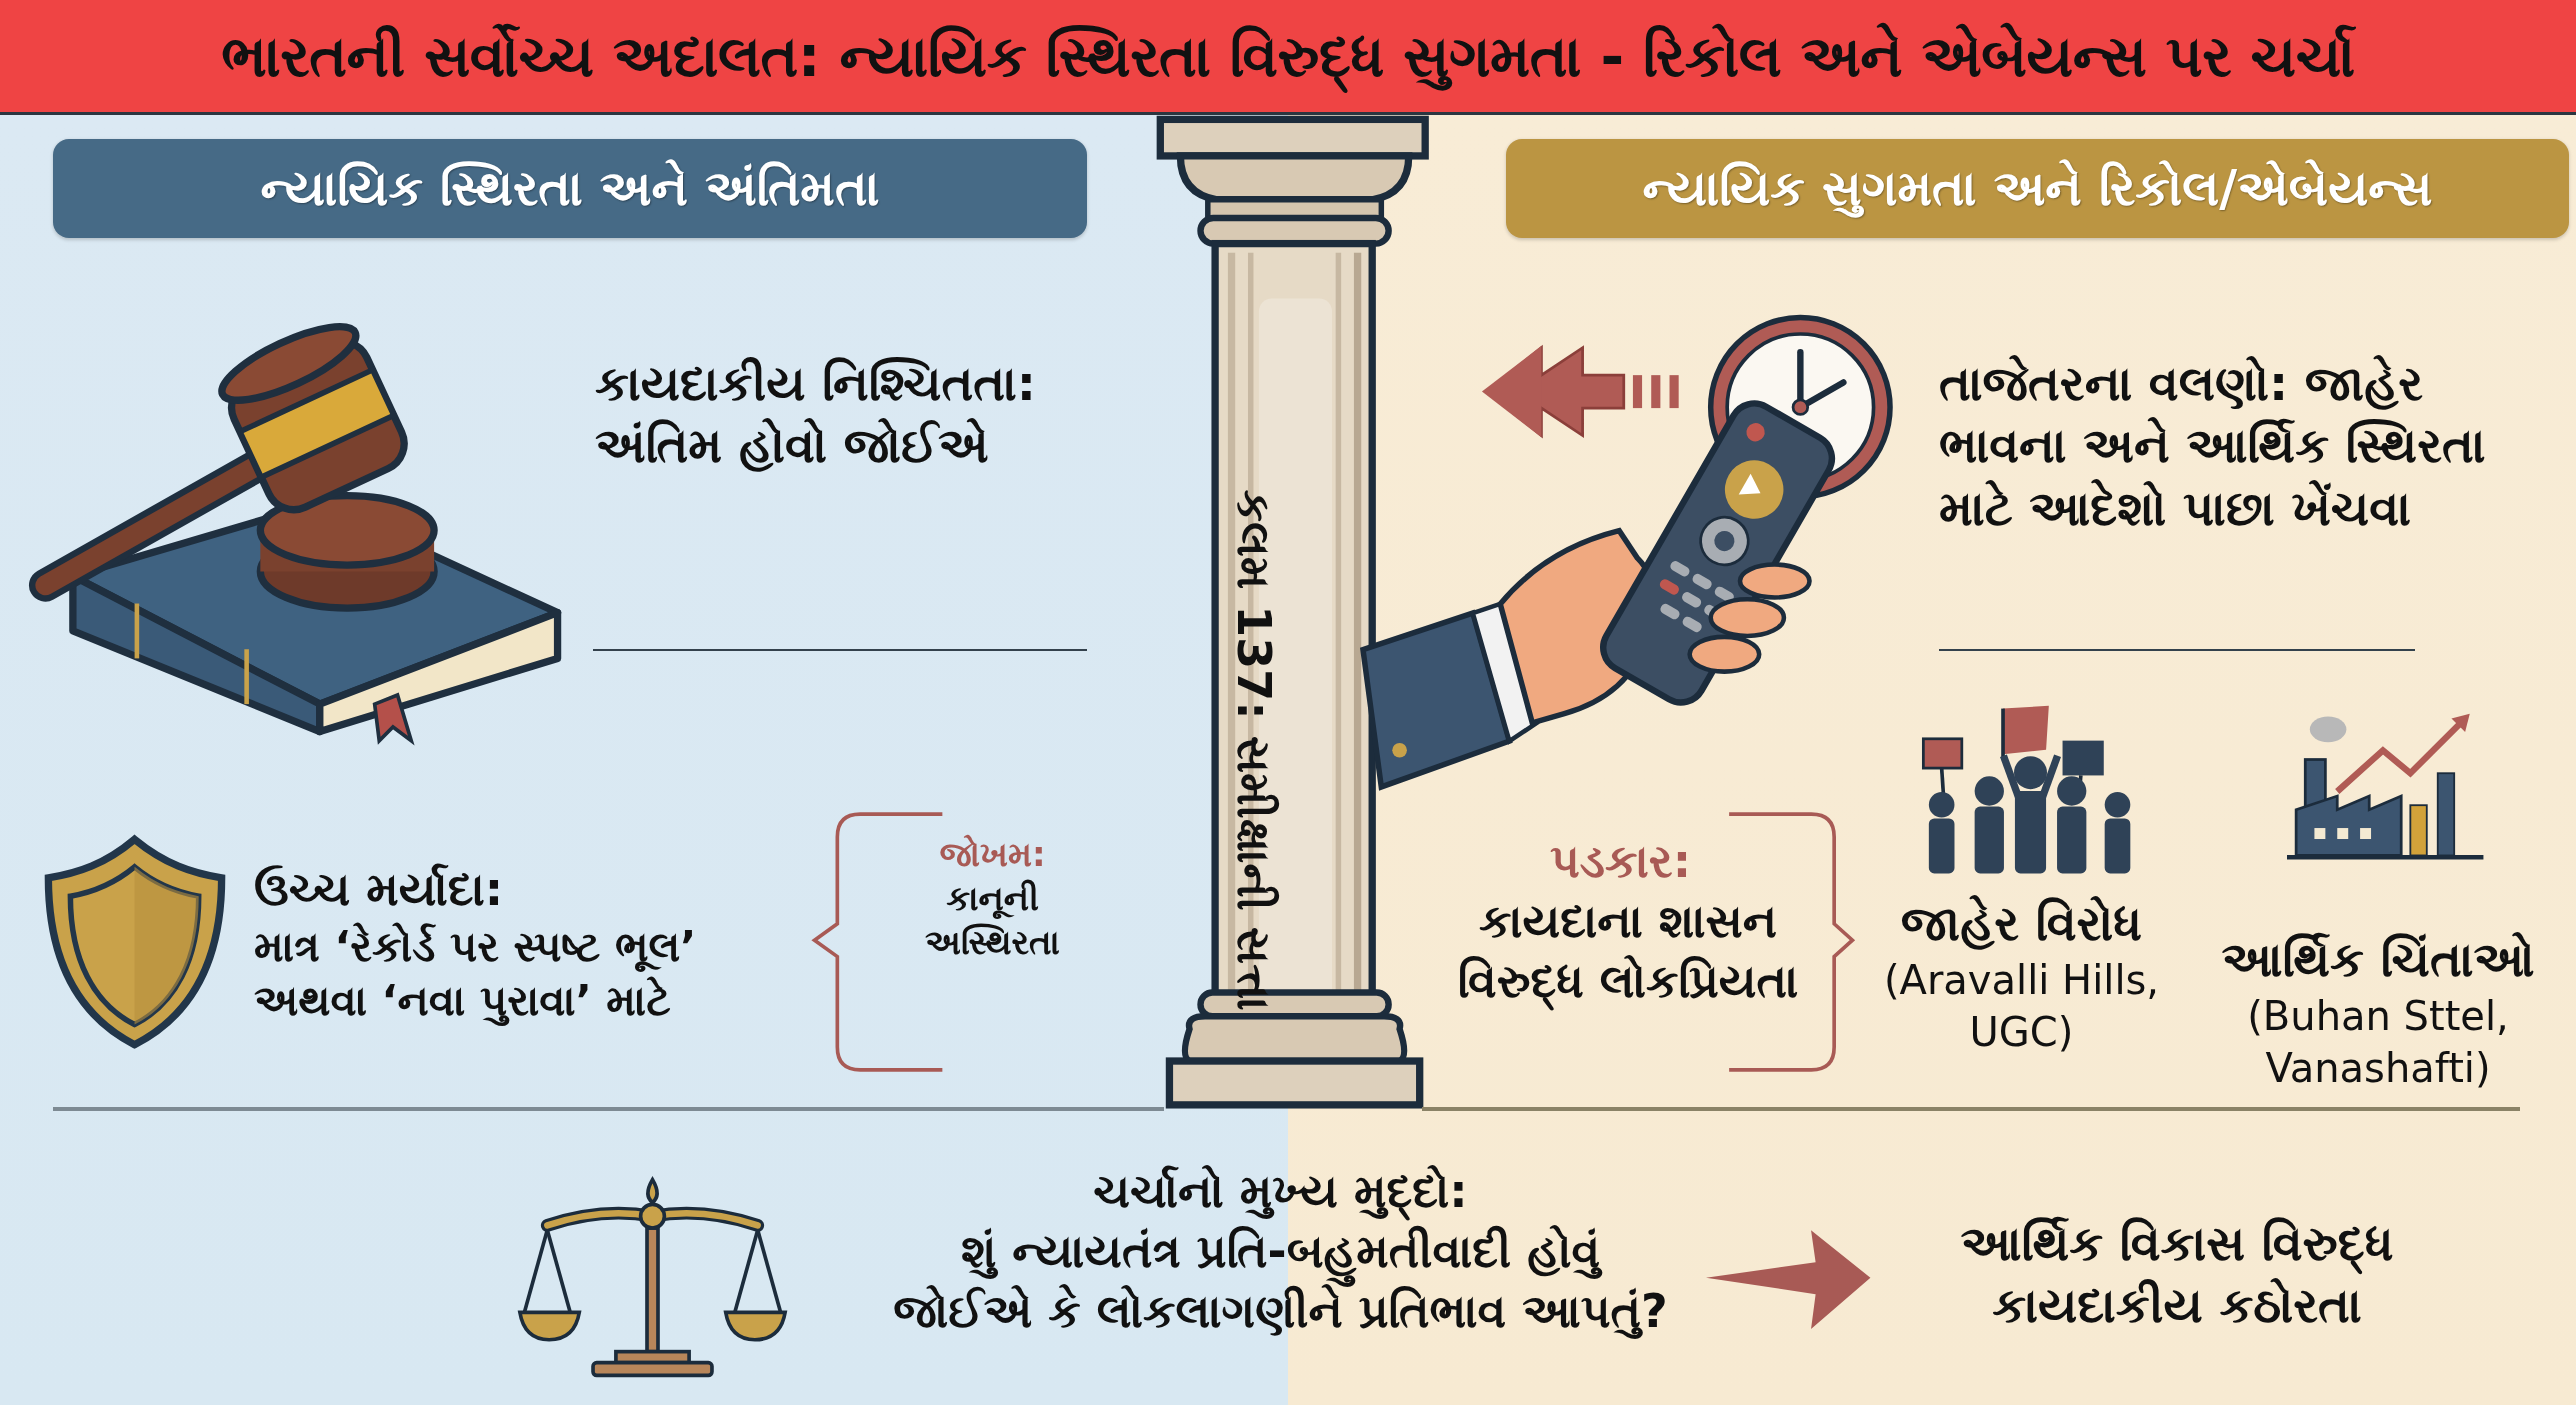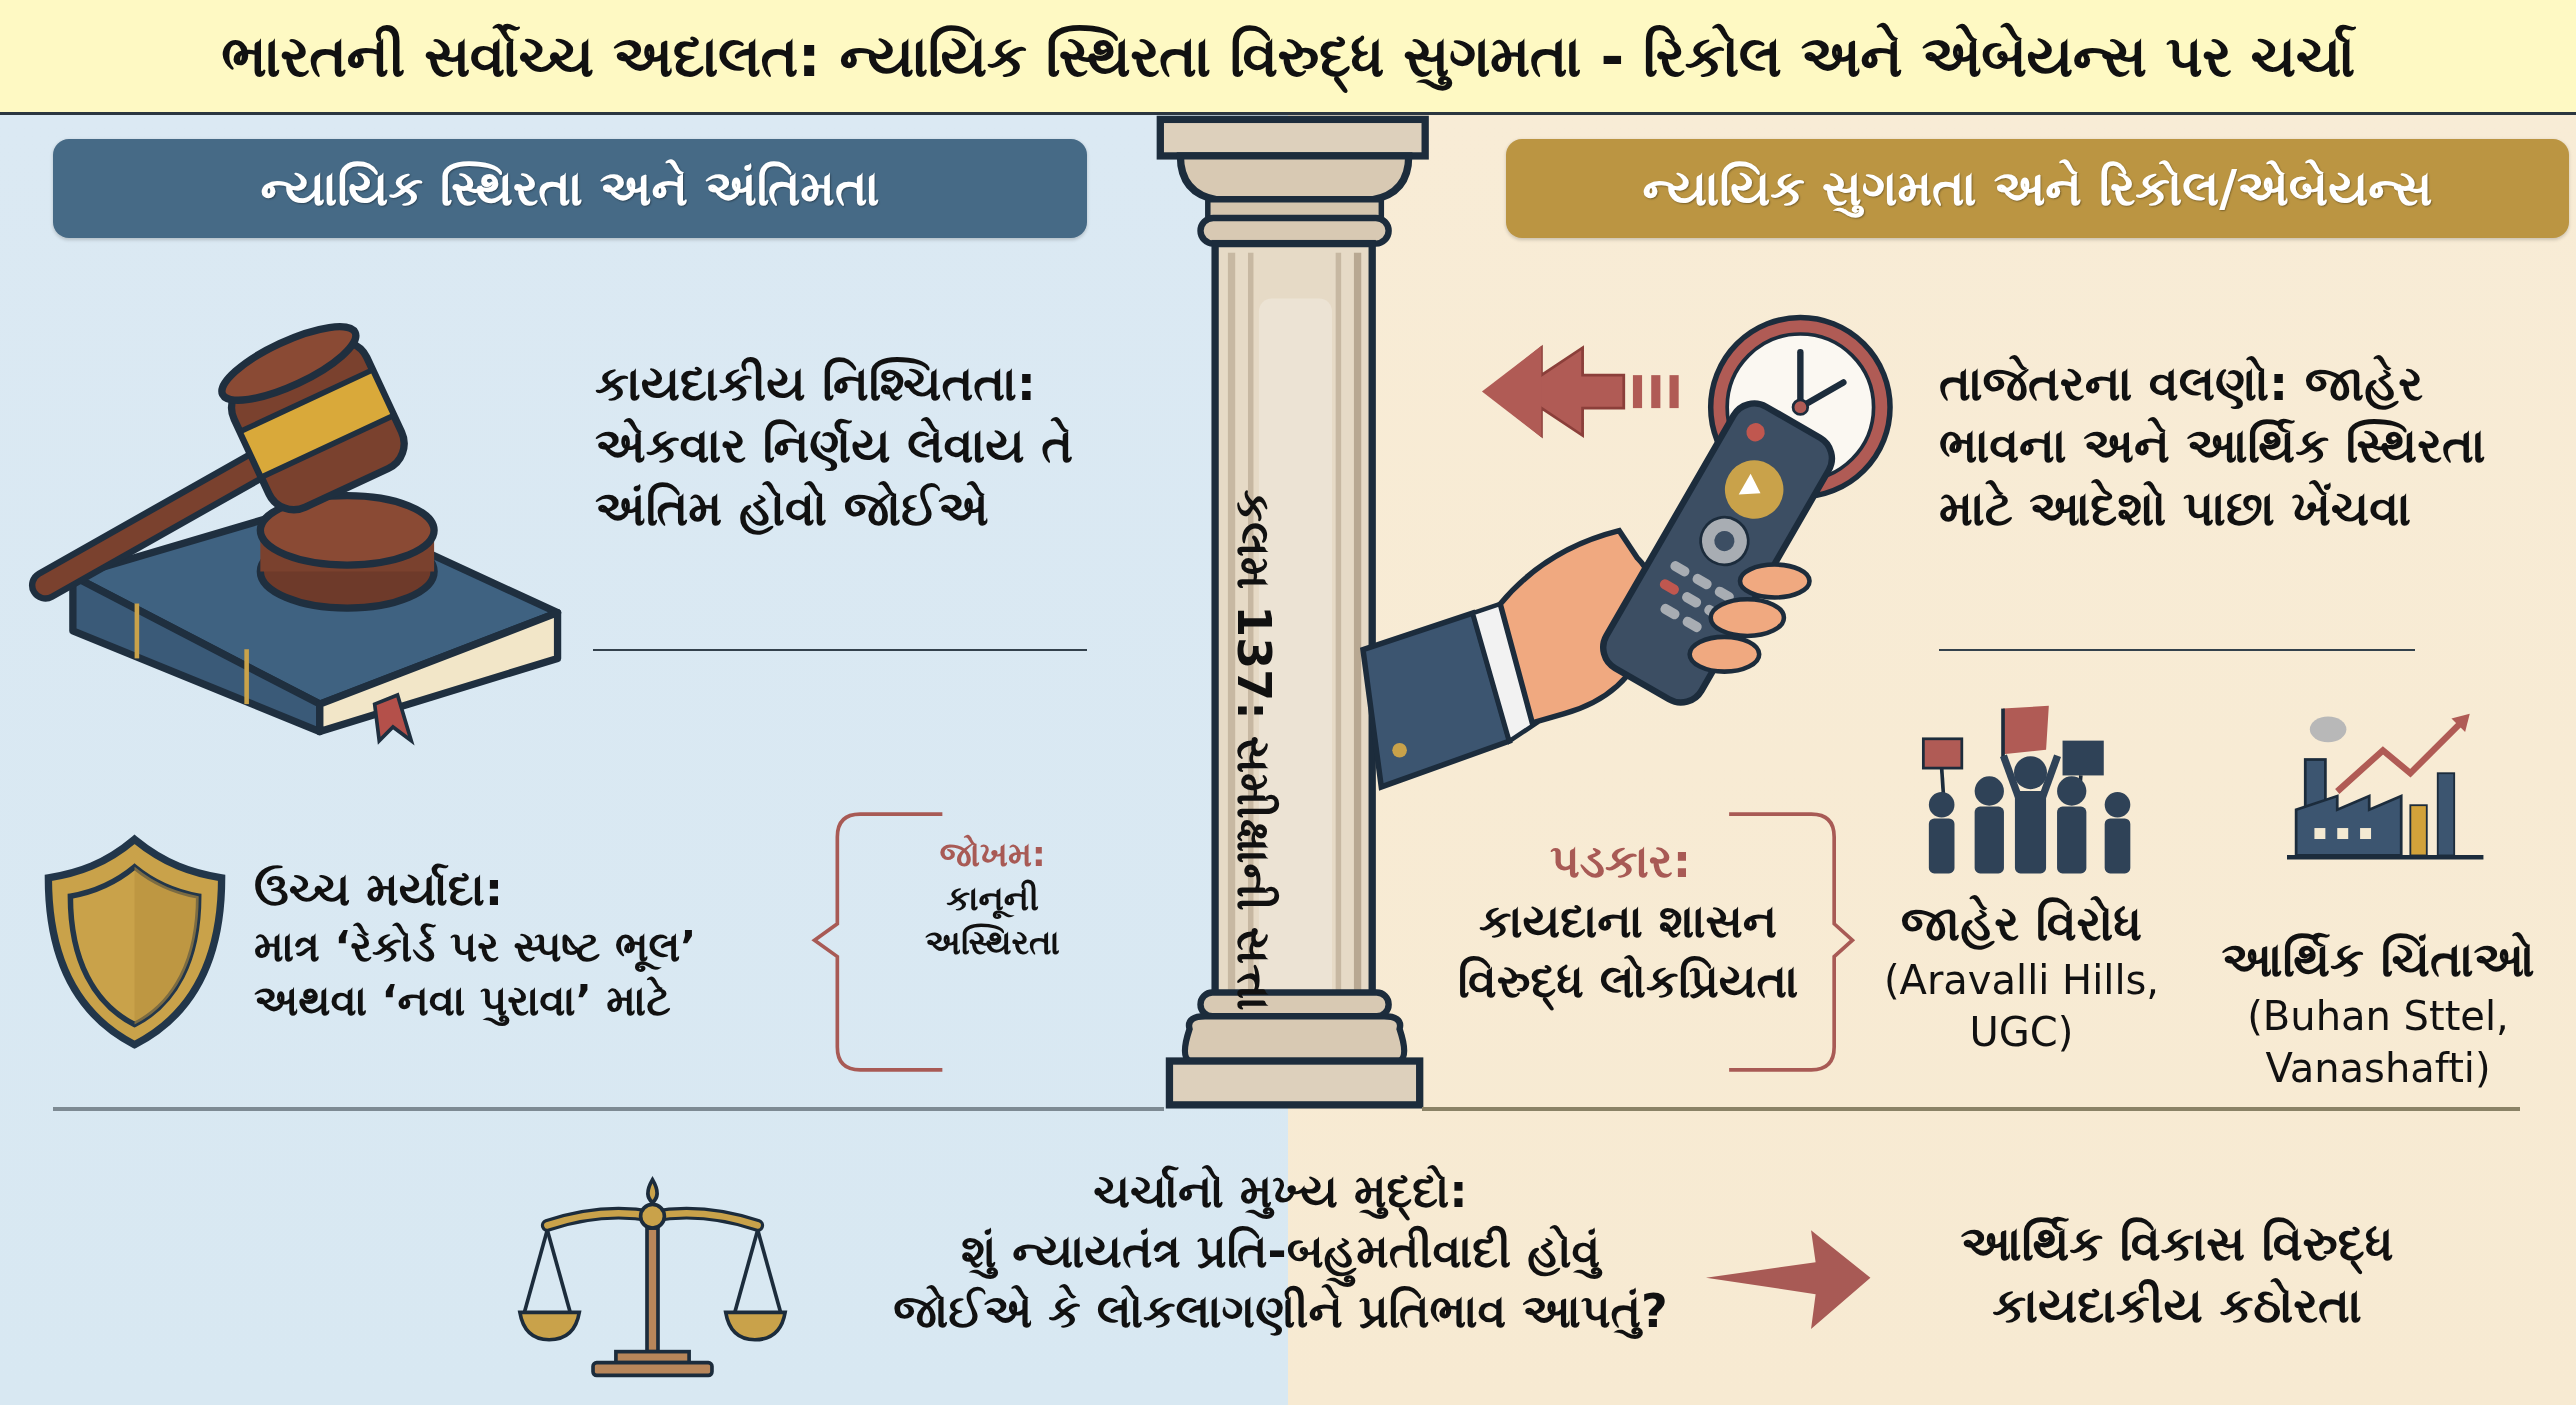--- a/index.html
+++ b/index.html
@@ -10,7 +10,7 @@
   }
   .title-bar {
     position: absolute; left: 0; top: 0; width: 2576px; height: 112px;
-    background: #fef9c3; display: flex; align-items: center; justify-content: center;
+    background: #ef4444; display: flex; align-items: center; justify-content: center;
     border-bottom: 3.7px solid #2b3640;
   }
   .title-bar h1 {

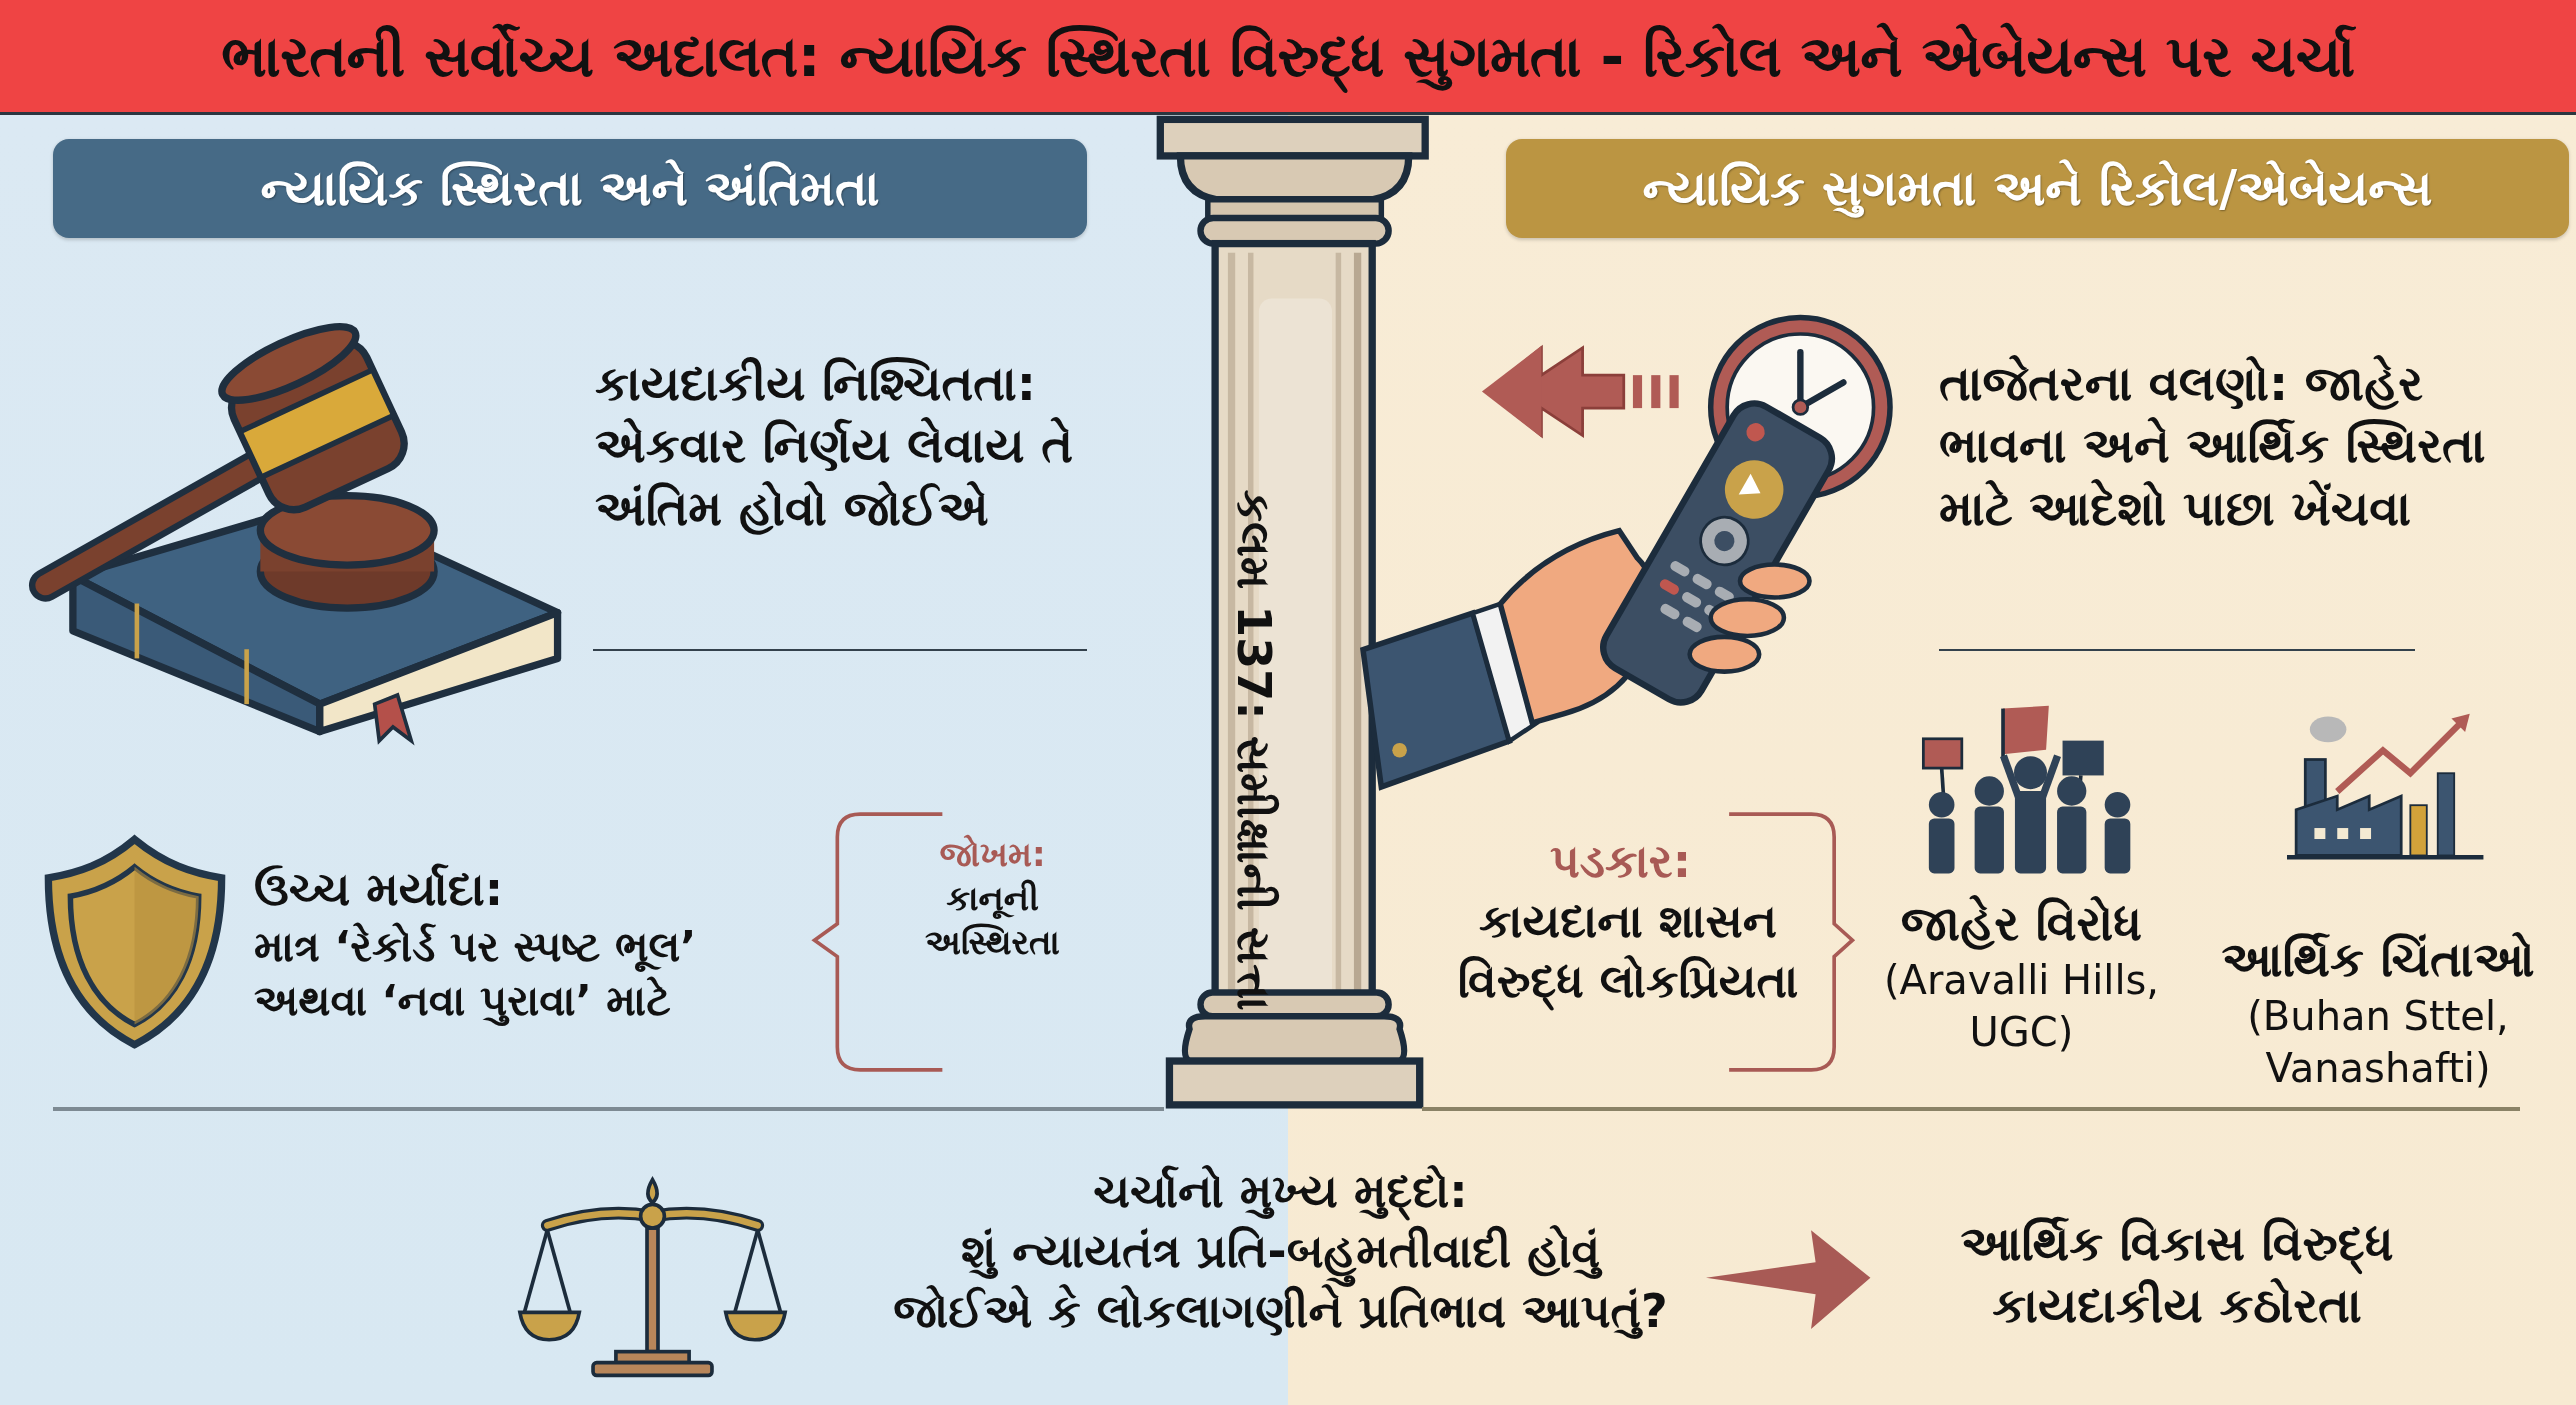--- a/index.html
+++ b/index.html
@@ -91,7 +91,6 @@
 
 <div class="txt" style="left:595px; top:352px; font-size:48px;">
   <div class="bold">કાયદાકીય નિશ્ચિતતા:</div>
-  <div style="font-weight:bold;">એકવાર નિર્ણય લેવાય તે</div>
   <div style="font-weight:bold;">અંતિમ હોવો જોઈએ</div>
 </div>
 <div class="hline" style="left:593px; top:649px; width:494px; height:1.8px;"></div>

